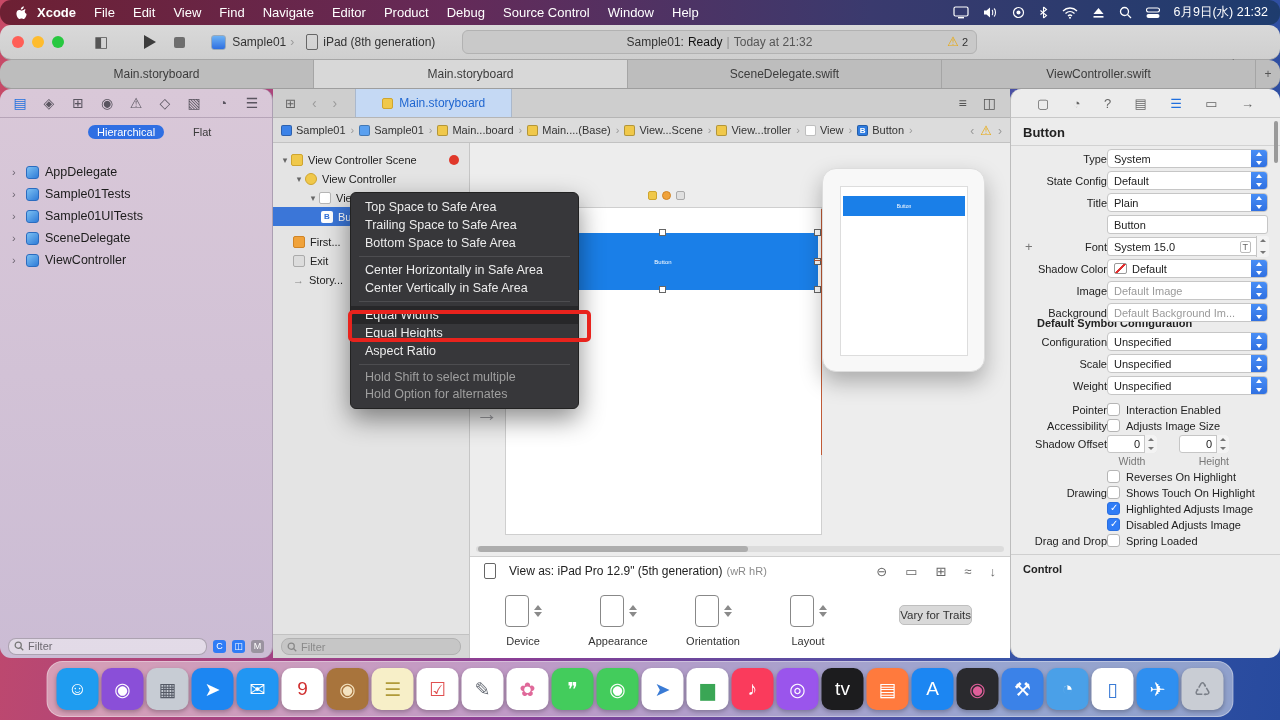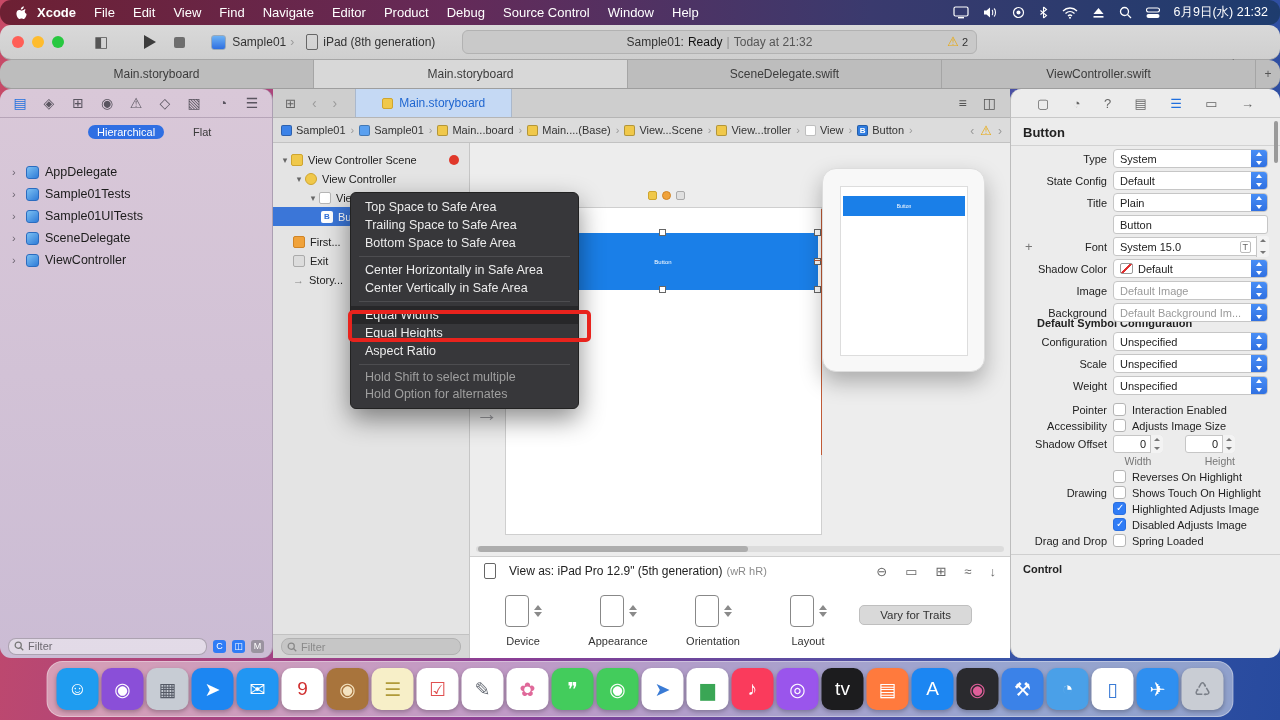--- a/index.html
+++ b/index.html
@@ -160,7 +160,7 @@
   #ins-title { font-size:13px; font-weight:bold; margin:7px 0 5px 12px; }
   .ins-div { height:1px; background:#d2d2d2; }
   .irow { display:flex; align-items:center; margin:3px 12px 3px 0; position:relative; }
-  .ilabel { width:96px; text-align:right; margin-right:6px; flex:none; color:#222; }
+  .ilabel { width:96px; text-align:right; flex:none; color:#222; }
   .popup { flex:1; height:19px; background:#fff; border:1px solid #c6c6c6; border-radius:4px;
     position:relative; display:flex; align-items:center; padding:0 20px 0 6px; overflow:hidden; white-space:nowrap; }
   .popup .ph { color:#9a9a9a; }

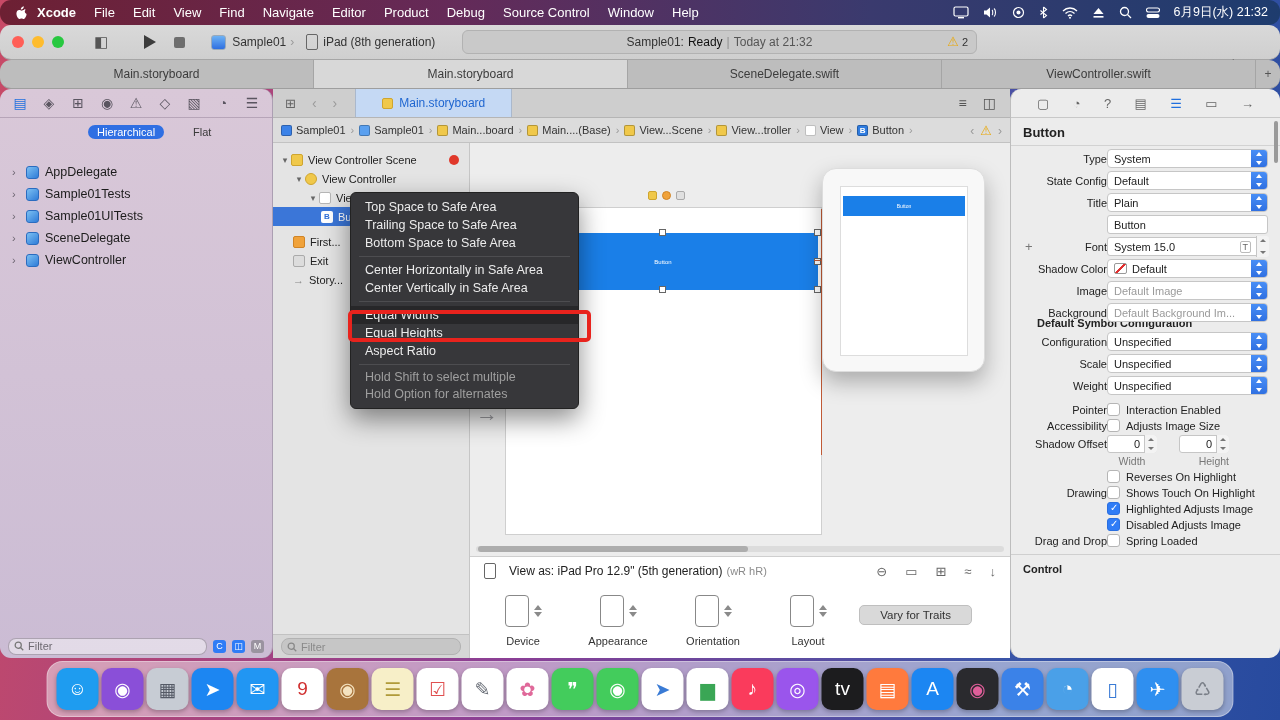--- a/index.html
+++ b/index.html
@@ -139,7 +139,7 @@
   .mini-stepper::after { content:""; display:block; width:0; height:0; border:4px solid transparent; border-top:5px solid #8a8a8a; }
   .dev-label { font-size:11px; color:#333; margin-top:8px; }
   #vary-btn { position:absolute; right:38px; top:20px; background:#d9d9d9; border:1px solid #bfbfbf;
-    border-radius:5px; font-size:11.5px; color:#333; padding:3px 20px; }
+    border-radius:5px; font-size:11.5px; color:#333; padding:3px 0; }
 
   
   #ctxmenu { left:350px; top:192px; width:229px; z-index:50; background:#37373a;

